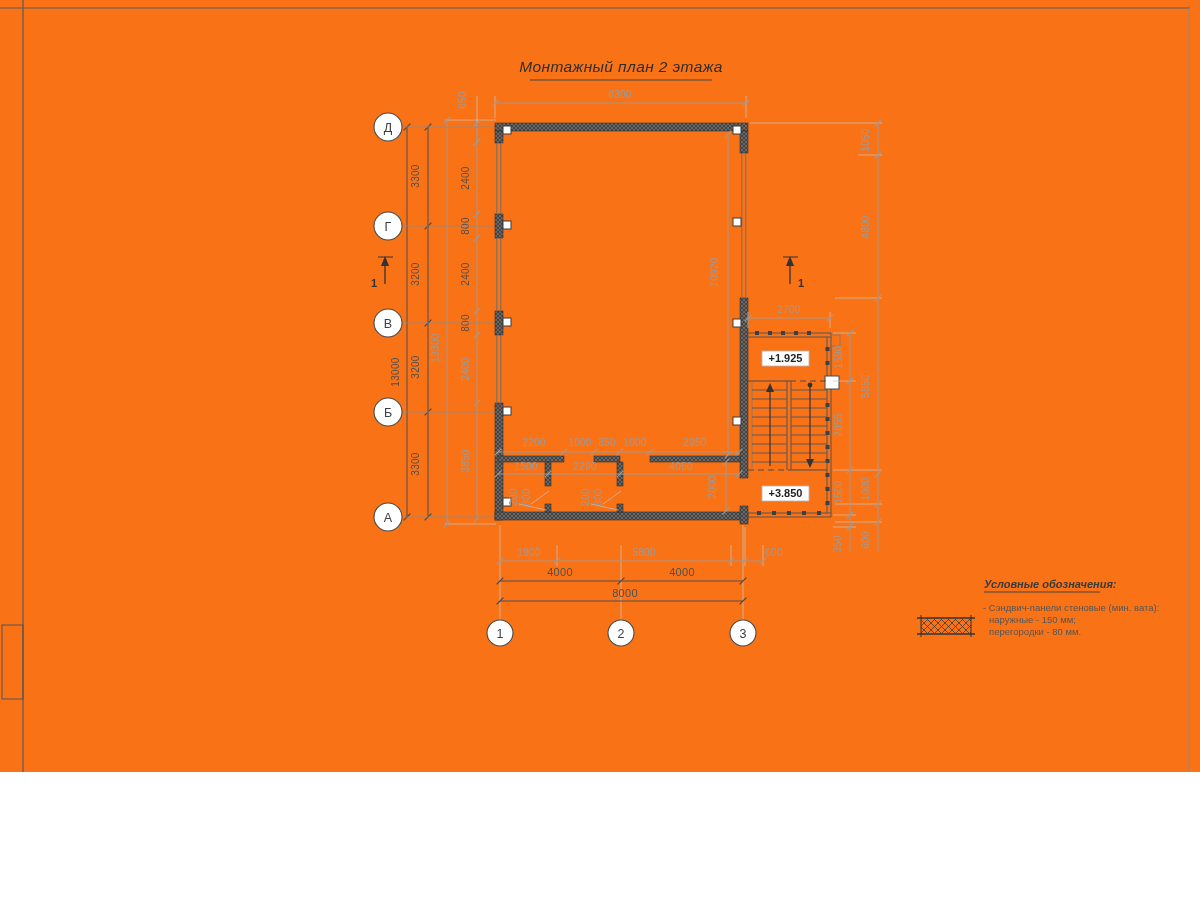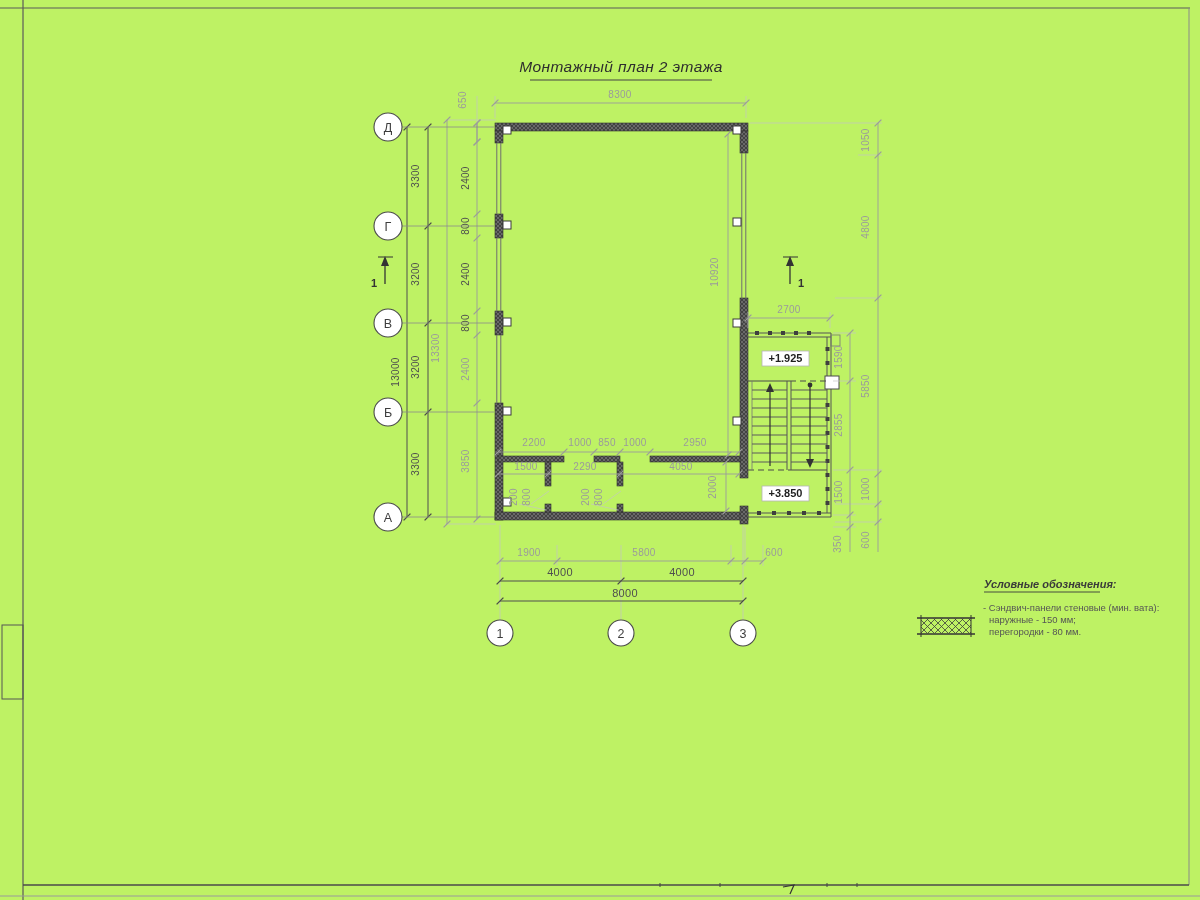--- a/index.html
+++ b/index.html
@@ -3,7 +3,7 @@
 <meta charset="utf-8">
 <style>
   html,body{margin:0;padding:0;background:#fff;}
-  .page{position:relative;width:1200px;height:900px;background:#bef264;overflow:hidden;
+  .page{position:relative;width:1200px;height:772px;background:#f97316;overflow:hidden;
         font-family:"Liberation Sans",sans-serif;}
   svg{position:absolute;left:0;top:0;}
   text{font-family:"Liberation Sans",sans-serif;}

